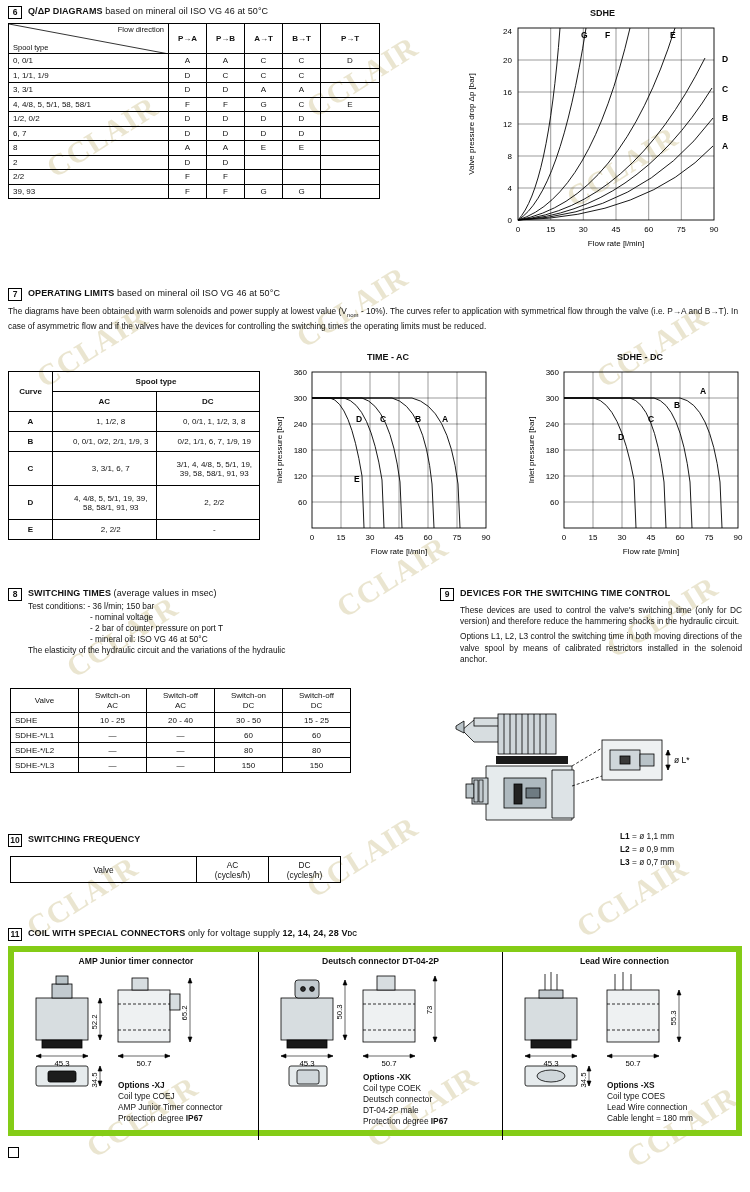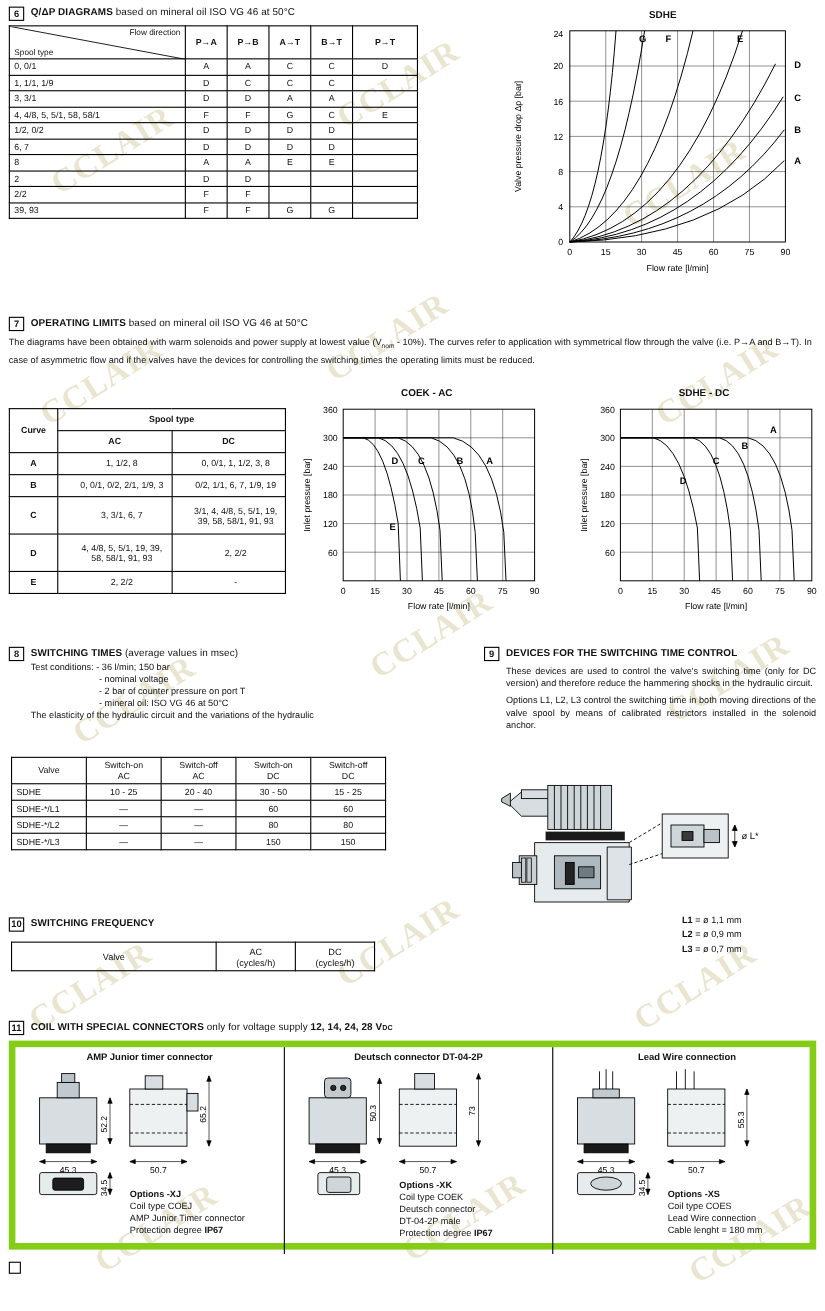--- a/index.html
+++ b/index.html
@@ -348,7 +348,7 @@
       </table>
 
   <div id="chart7a">
-    <div class="charttitle">COEK - AC</div>
+    <div class="charttitle">TIME - AC</div>
     <svg width="232" height="198">
       <rect x="40" y="10" width="174" height="156" fill="none" stroke="#000" stroke-width="0.9"></rect>
       <line x1="40" y1="140" x2="214" y2="140" stroke="#000" stroke-width="0.4"></line>

